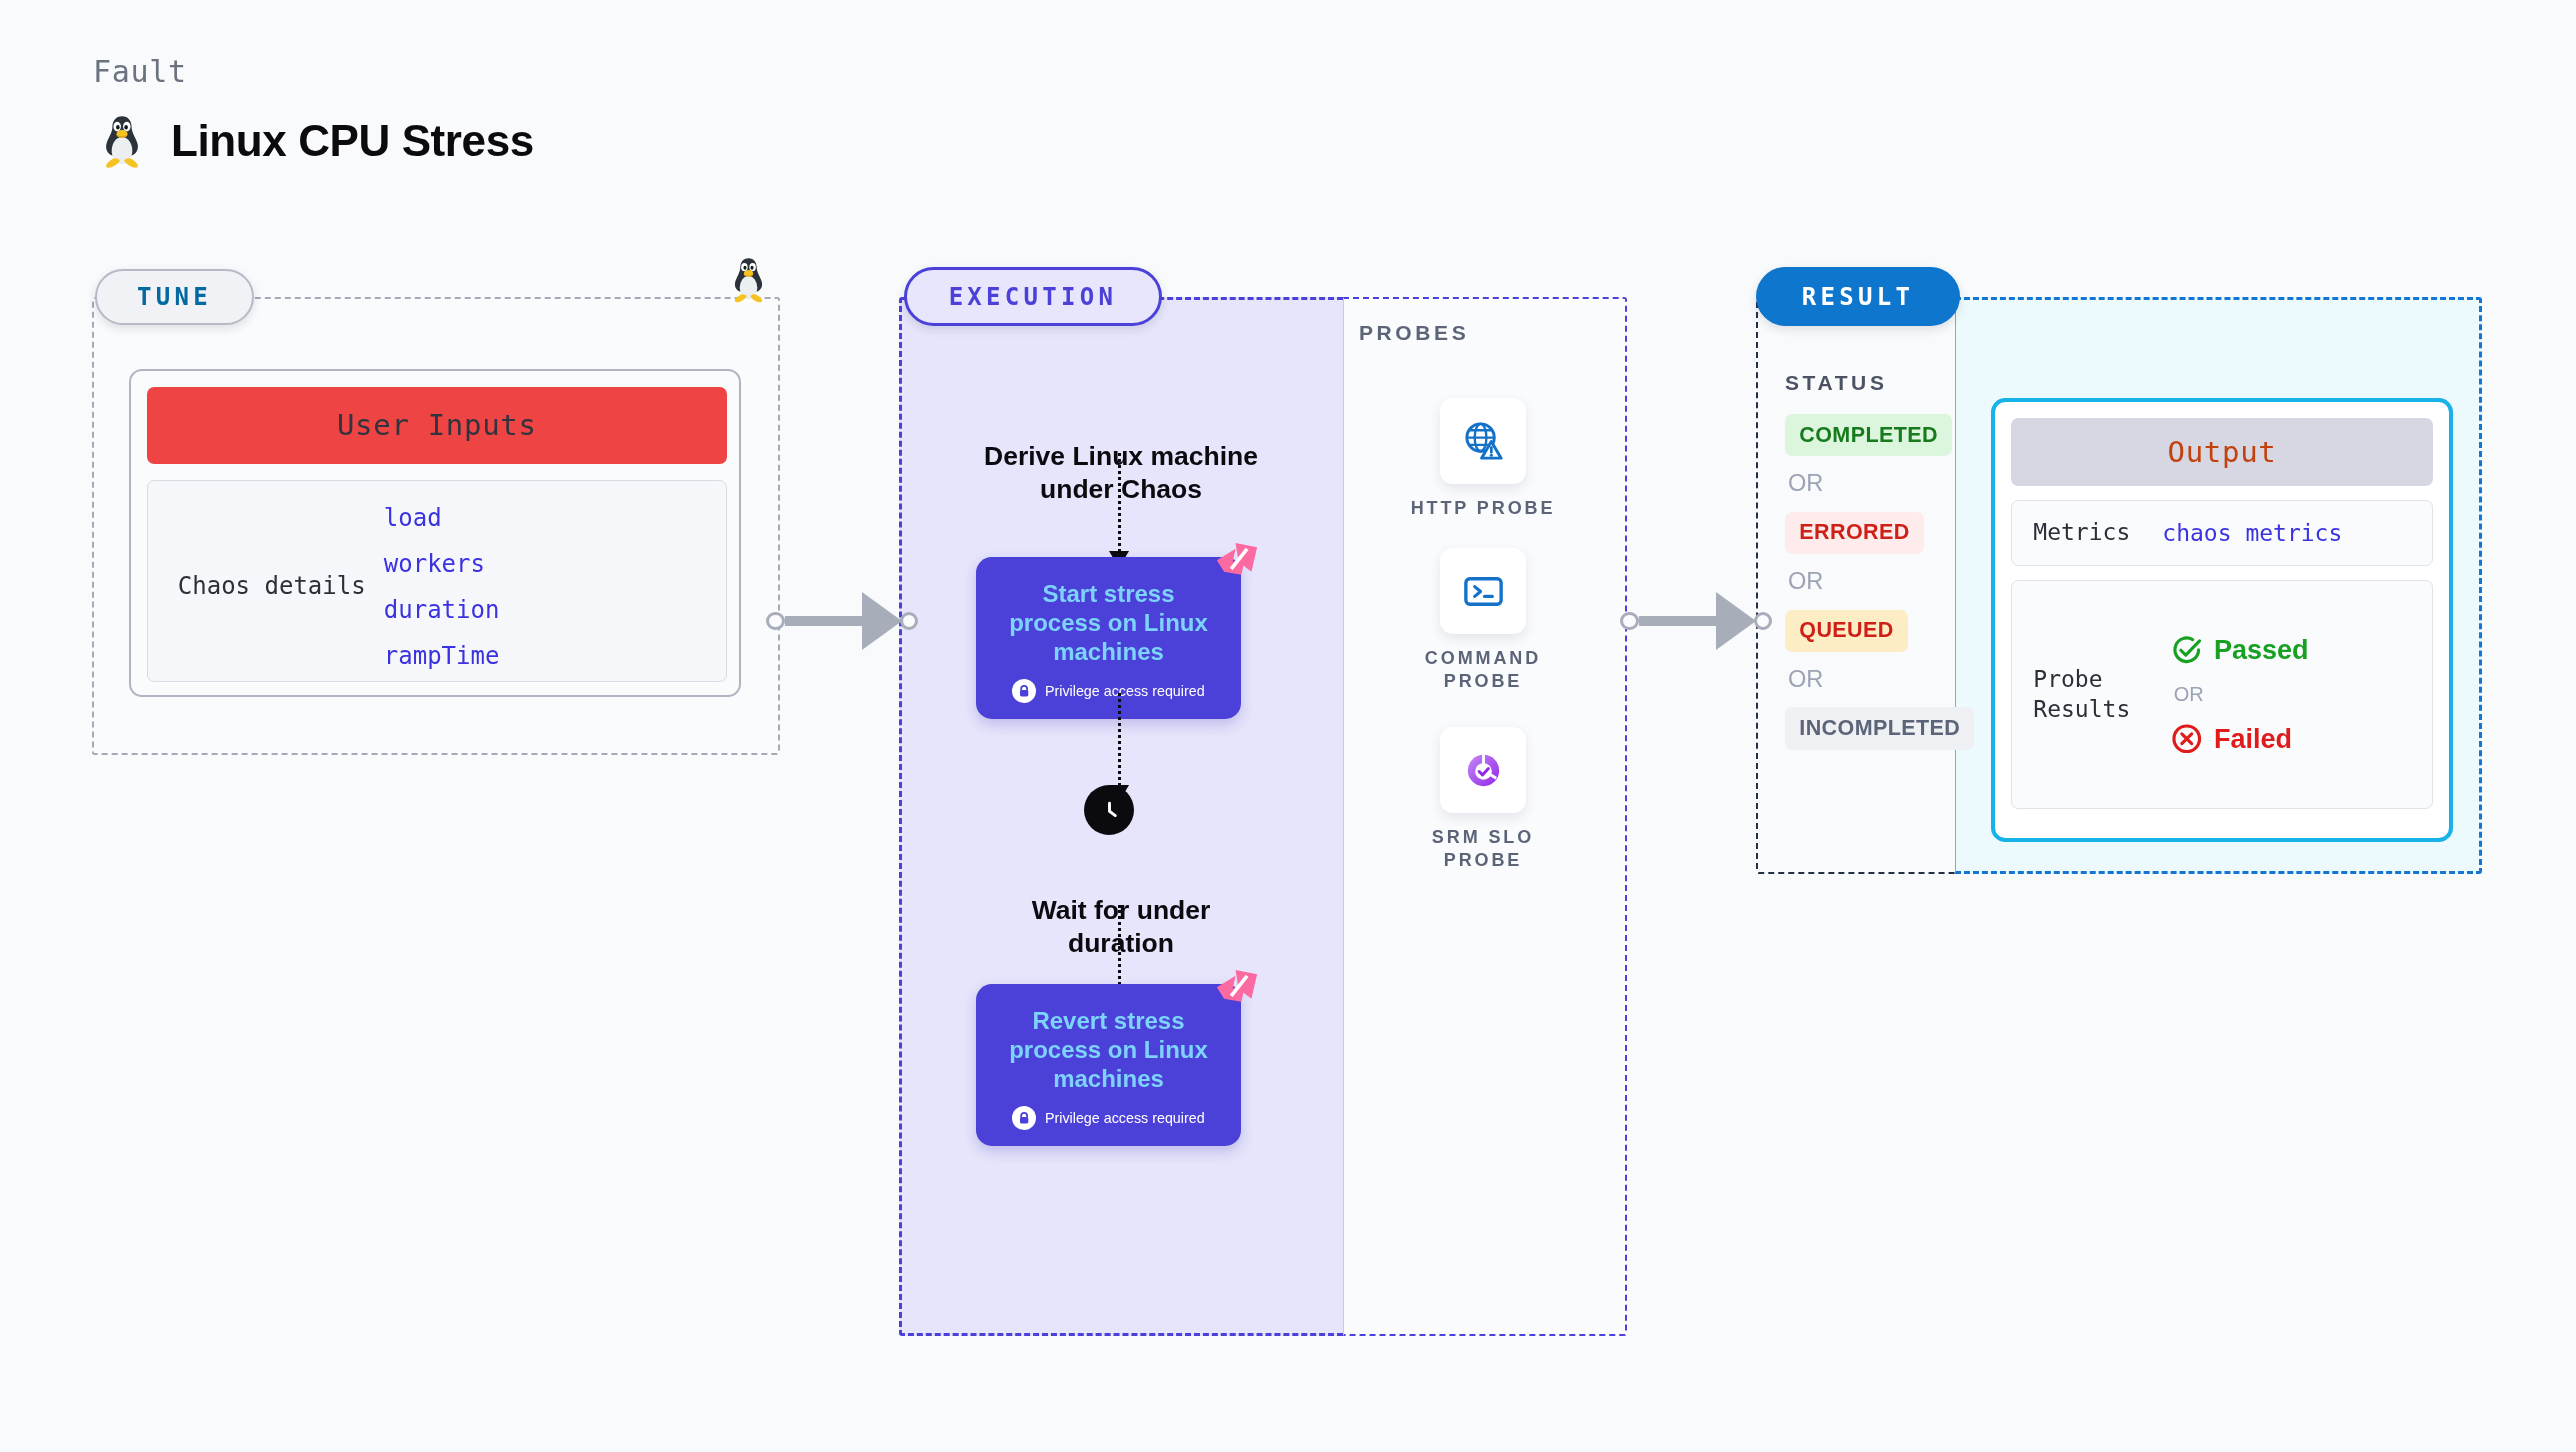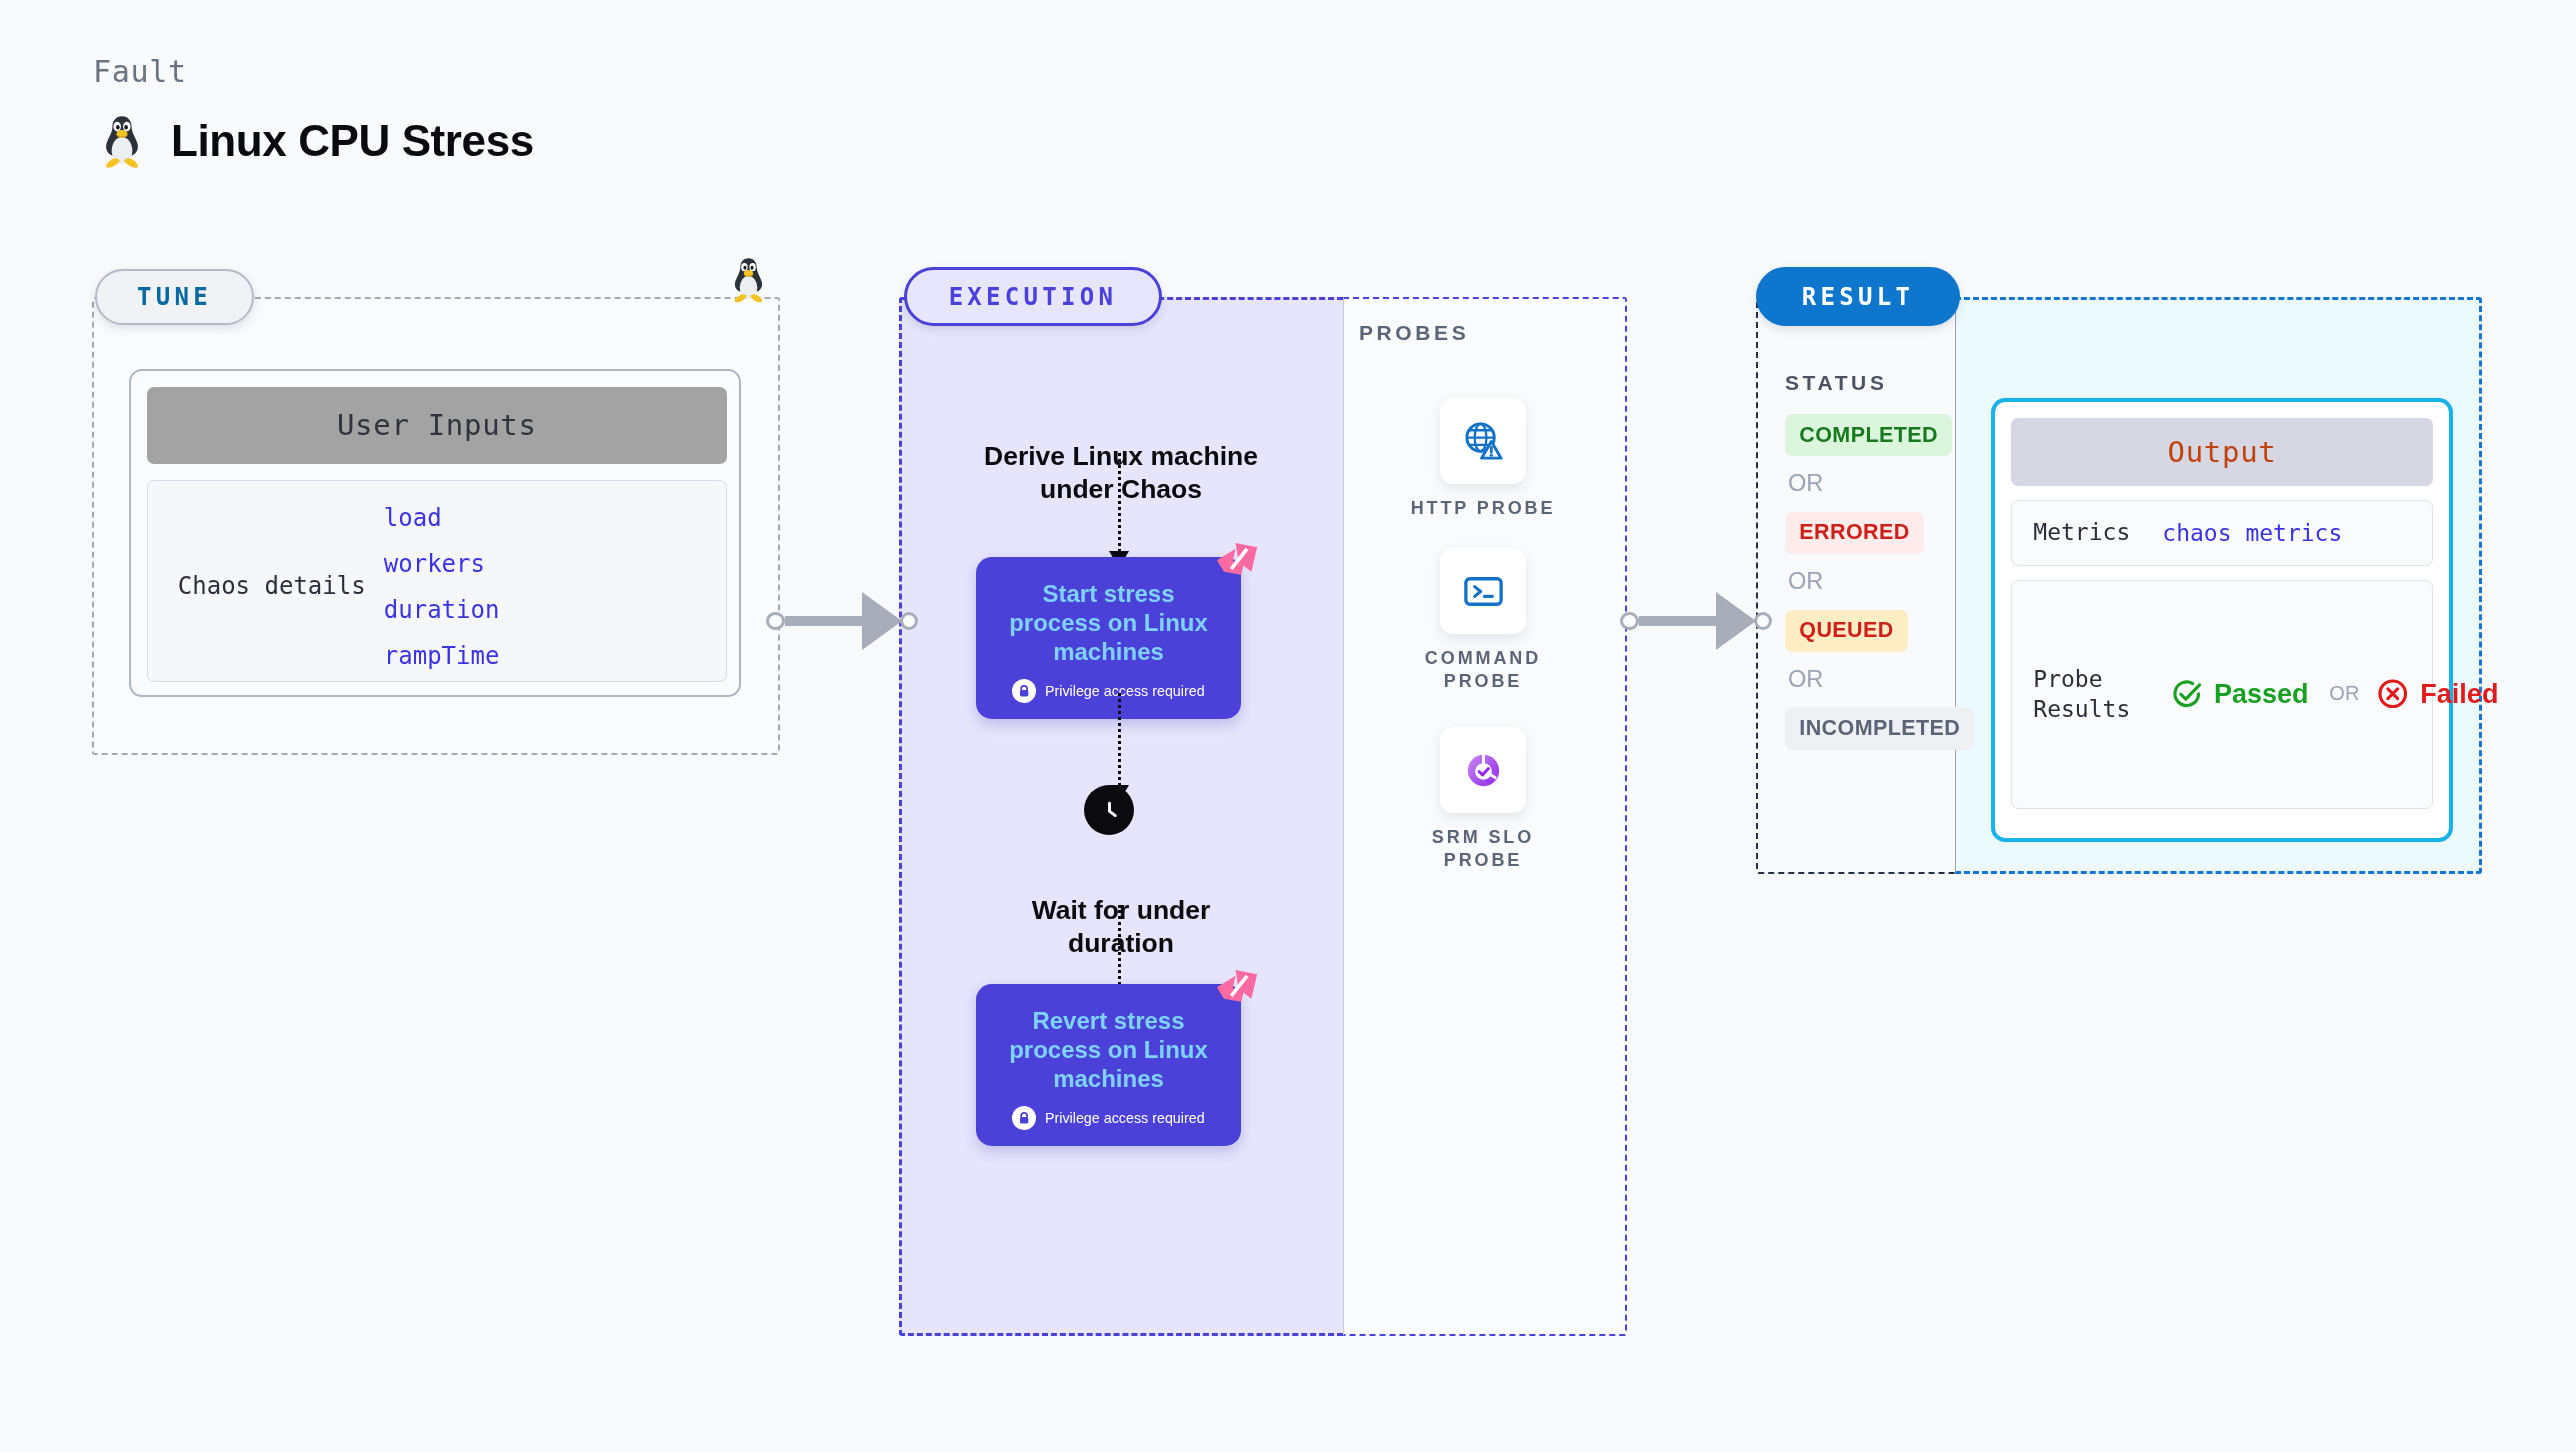--- a/index.html
+++ b/index.html
@@ -87,7 +87,7 @@
   }
   .tune-head {
     position: absolute; left: 15.8px; top: 15.8px; width: 580px; height: 77px;
-    background: #a3a3a3; border-radius: 7.2px;
+    background: #ef4444; border-radius: 7.2px;
     display: flex; align-items: center; justify-content: center;
     font-family: "DejaVu Sans Mono", monospace;
     font-size: 29px; color: #31343e; letter-spacing: 0.7px;

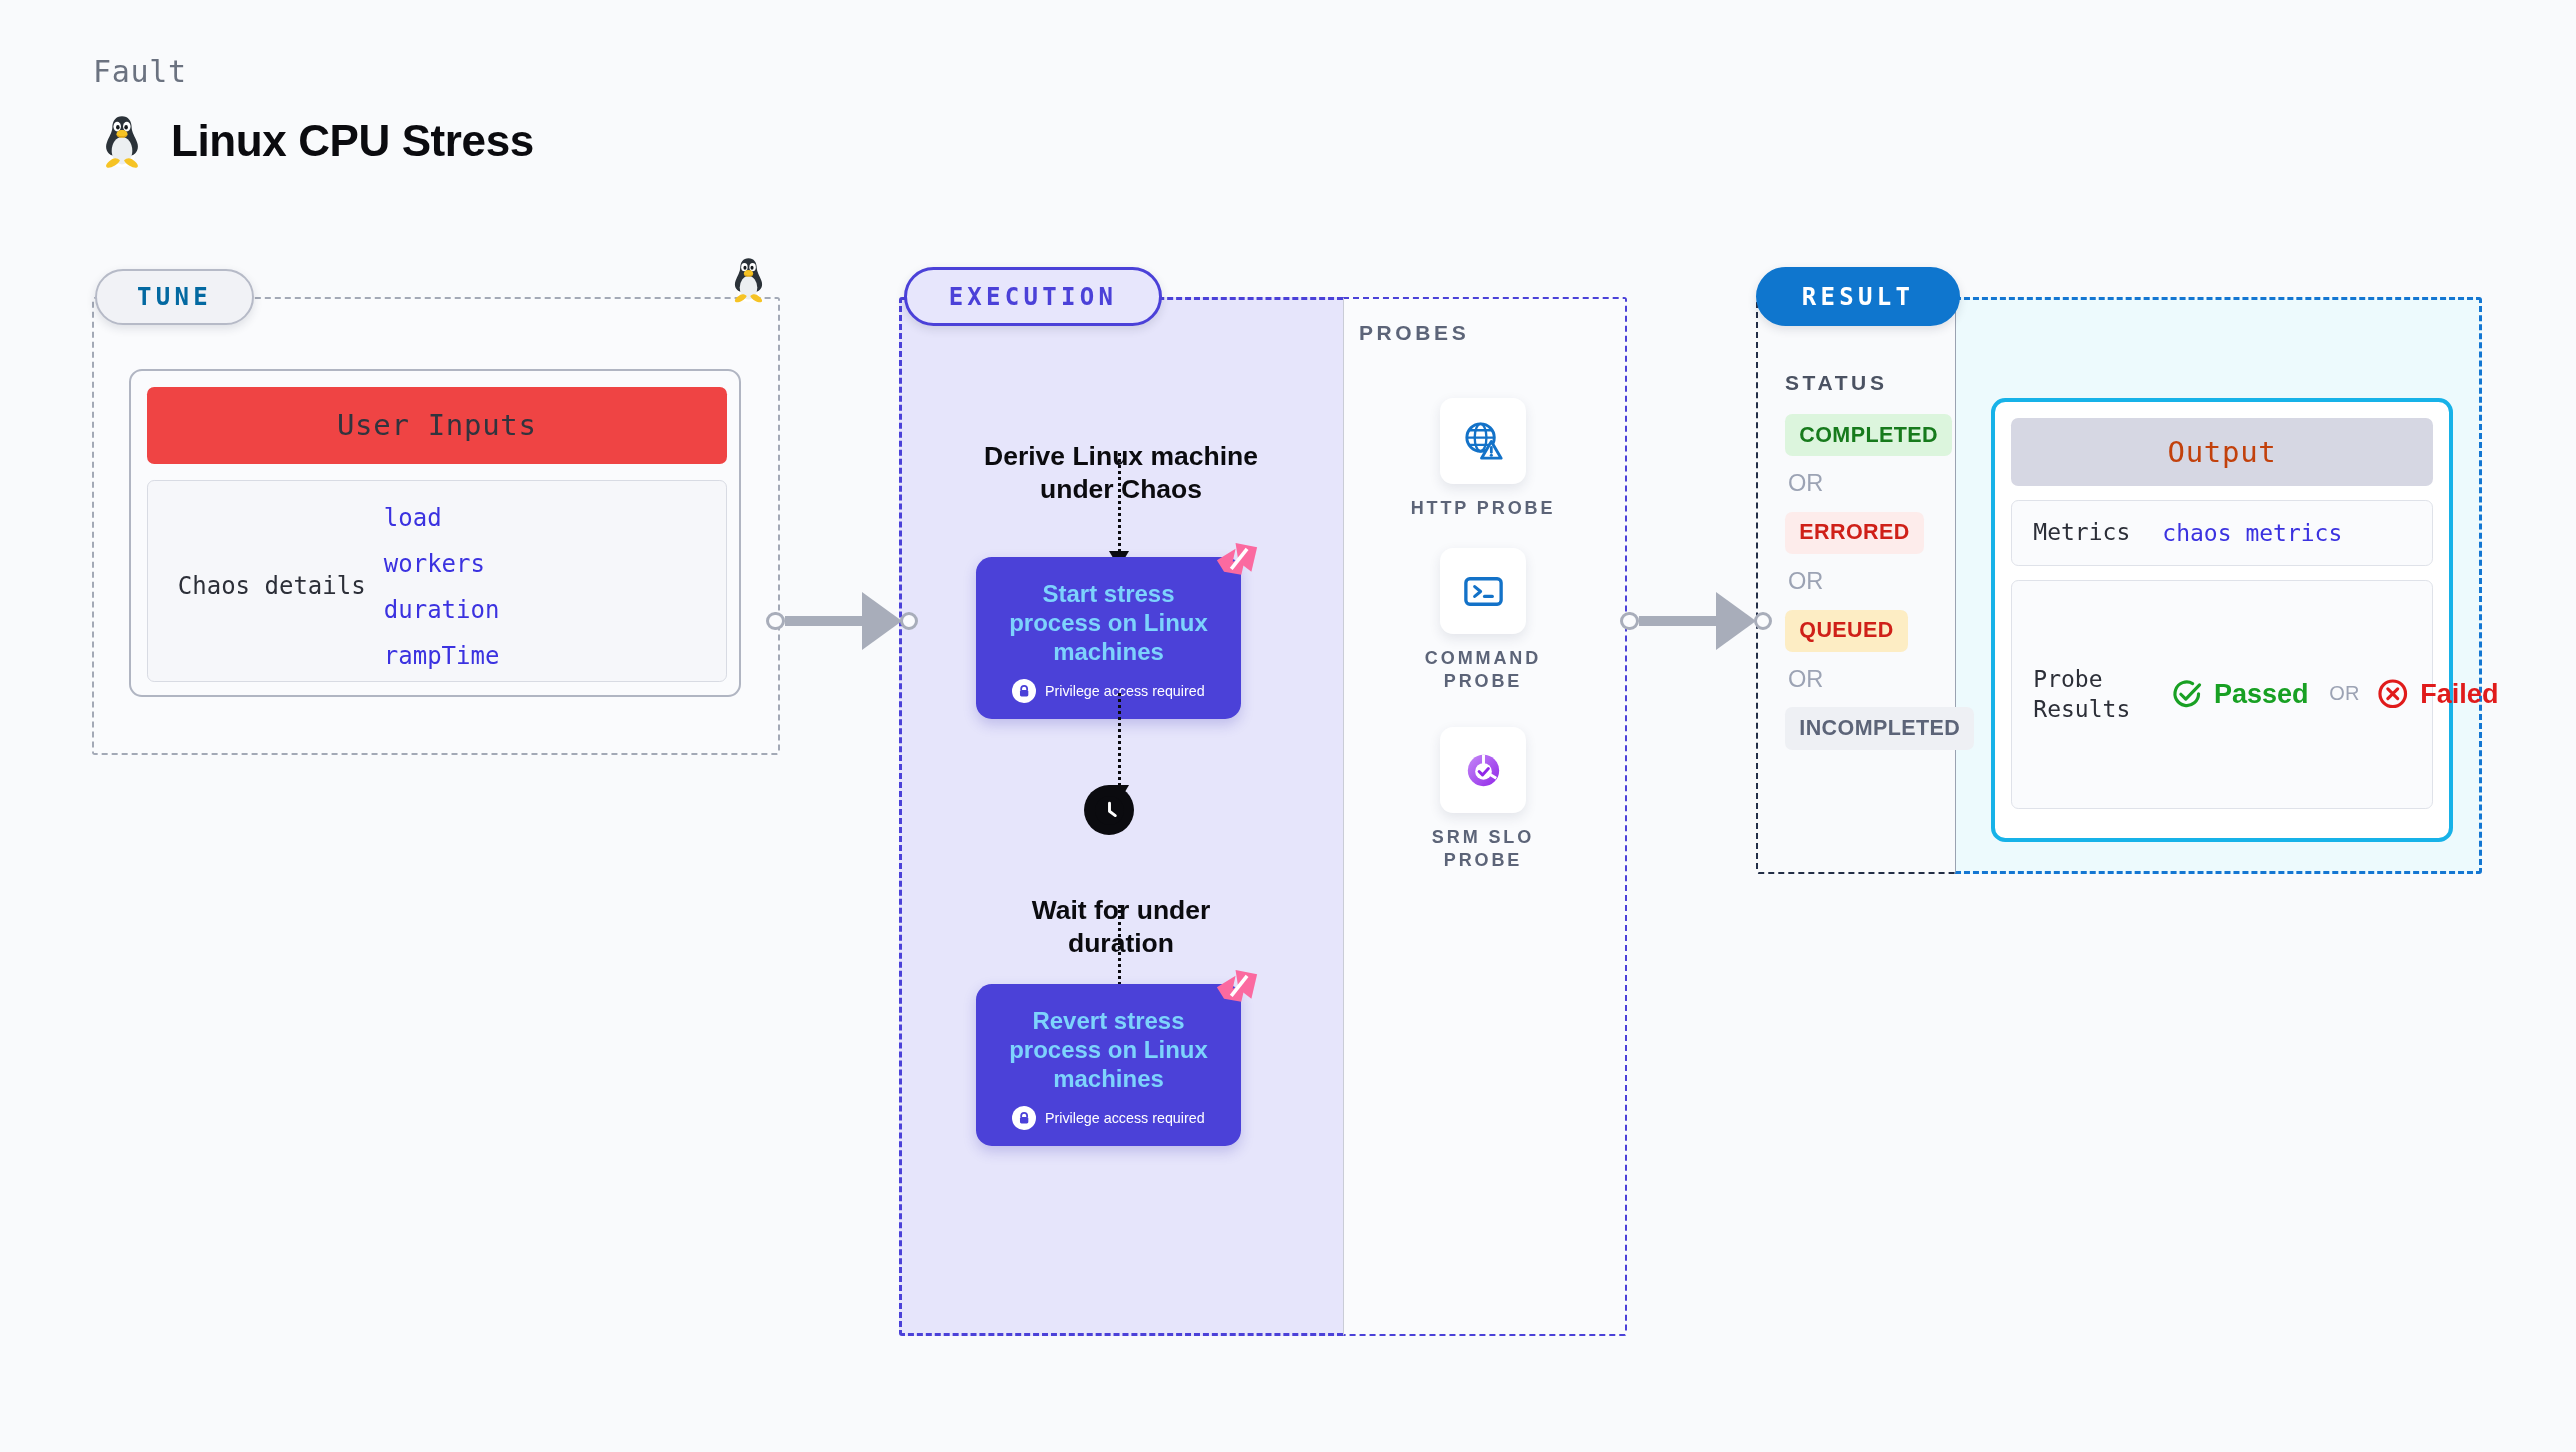--- a/index.html
+++ b/index.html
@@ -248,7 +248,7 @@
   }
   .out-row-metrics { height: 66px; }
   .out-row-probe { height: 229px; align-items: center; }
-  .probe-res { display: flex; flex-direction: row; gap: 18px; padding-left: 8.6px; }
+  .probe-res { display: flex; flex-direction: column; gap: 12px; padding-left: 8.6px; }
   .pr-line { display: flex; align-items: center; gap: 11.5px; }
   .pr-pass { font-size: 27px; font-weight: bold; color: #18a023; }
   .pr-fail { font-size: 27px; font-weight: bold; color: #e01b1b; }

